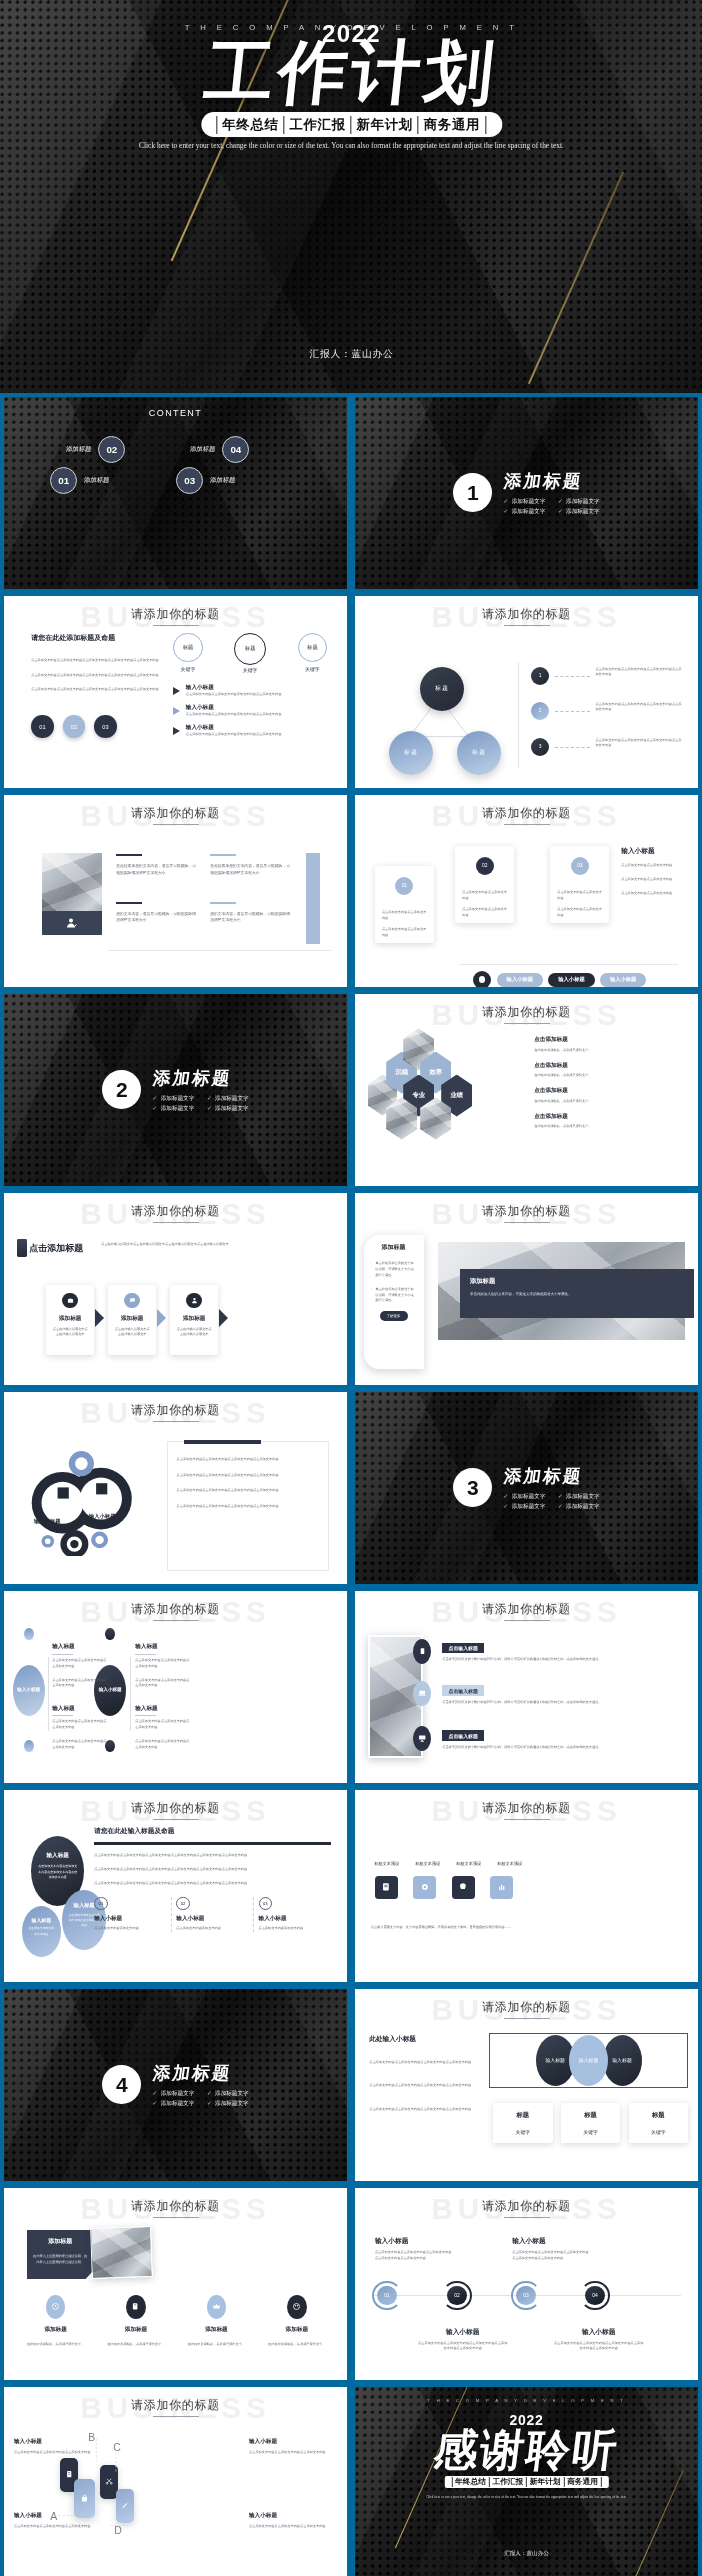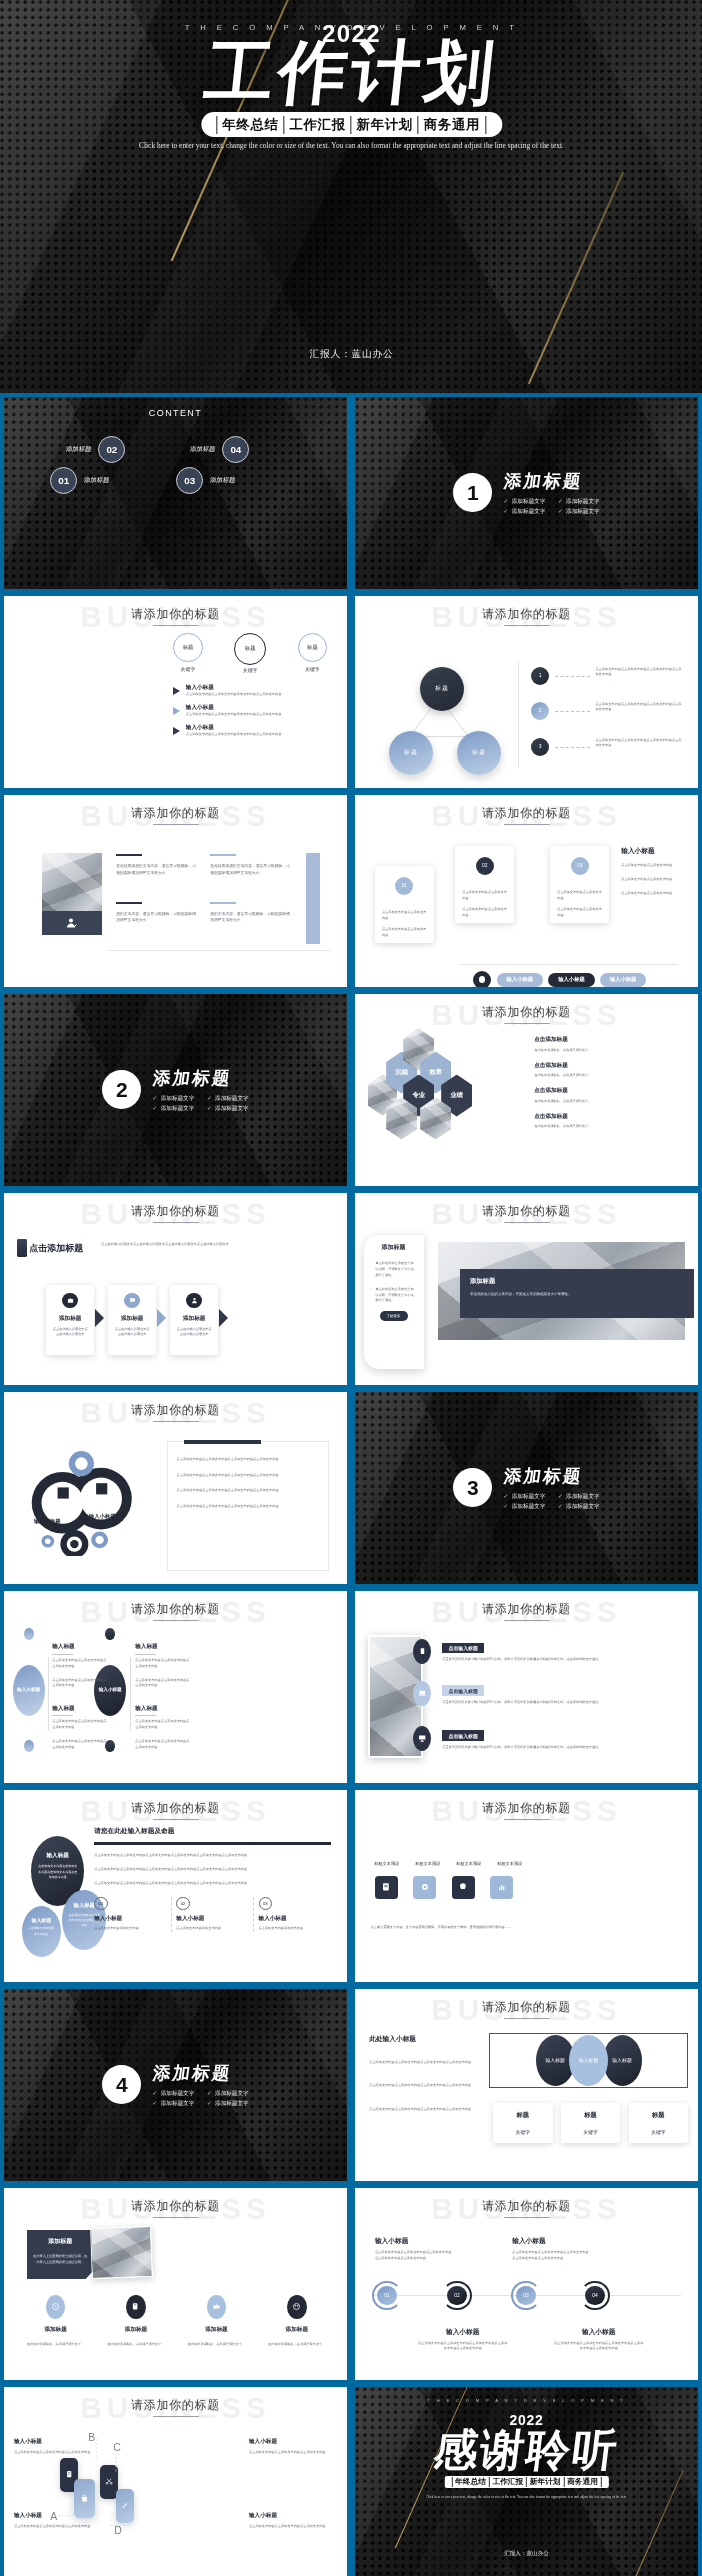--- a/index.html
+++ b/index.html
@@ -229,6 +229,17 @@
         <div class="w-title">请添加你的标题</div>
         <div class="w-rule"></div>
         <div class="body">
+          <div style="position:absolute;left:27px;top:0;width:130px;">
+            <div style="font-size:7px;font-weight:700;color:#232a35;font-family:'Liberation Serif',serif;">请您在此处添加标题及命题</div>
+            <div class="p" style="margin-top:15.5px;">点击添加文本内容点击添加文本内容点击添加文本内容点击添加文本内容点击添加文本内容</div>
+            <div class="p" style="margin-top:9px;">点击添加文本内容点击添加文本内容点击添加文本内容点击添加文本内容点击添加文本内容</div>
+            <div class="p" style="margin-top:9px;">点击添加文本内容点击添加文本内容点击添加文本内容点击添加文本内容点击添加文本内容</div>
+            <div style="display:flex;gap:9px;margin-top:22.5px;">
+              <div class="circ" style="width:22.5px;height:22.5px;background:#2b3243;font-size:5.6px;box-shadow:0 2.1px 4.2px rgba(0,0,0,.2);">01</div>
+              <div class="circ" style="width:22.5px;height:22.5px;background:#a3b9d8;font-size:5.6px;box-shadow:0 2.1px 4.2px rgba(0,0,0,.2);">02</div>
+              <div class="circ" style="width:22.5px;height:22.5px;background:#2b3243;font-size:5.6px;box-shadow:0 2.1px 4.2px rgba(0,0,0,.2);">03</div>
+            </div>
+          </div>
           <div style="position:absolute;left:169px;top:0;right:19.7px;">
             <div style="display:flex;justify-content:space-between;">
               <div class="kv">

